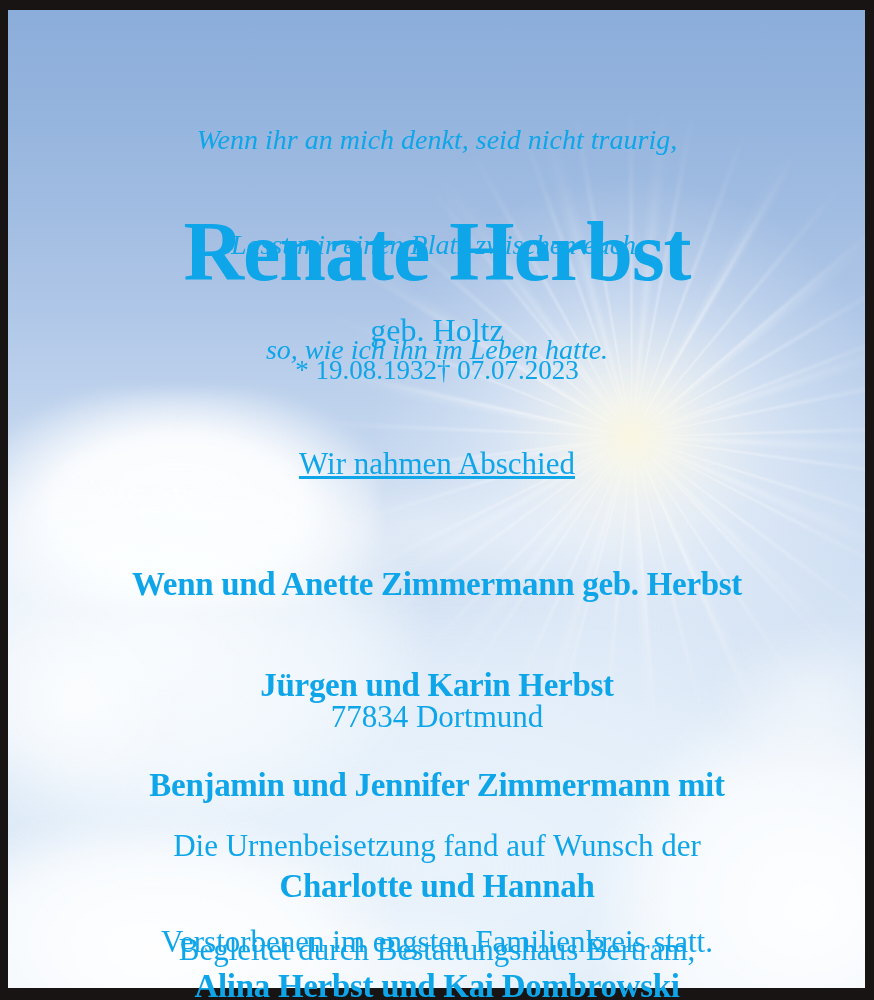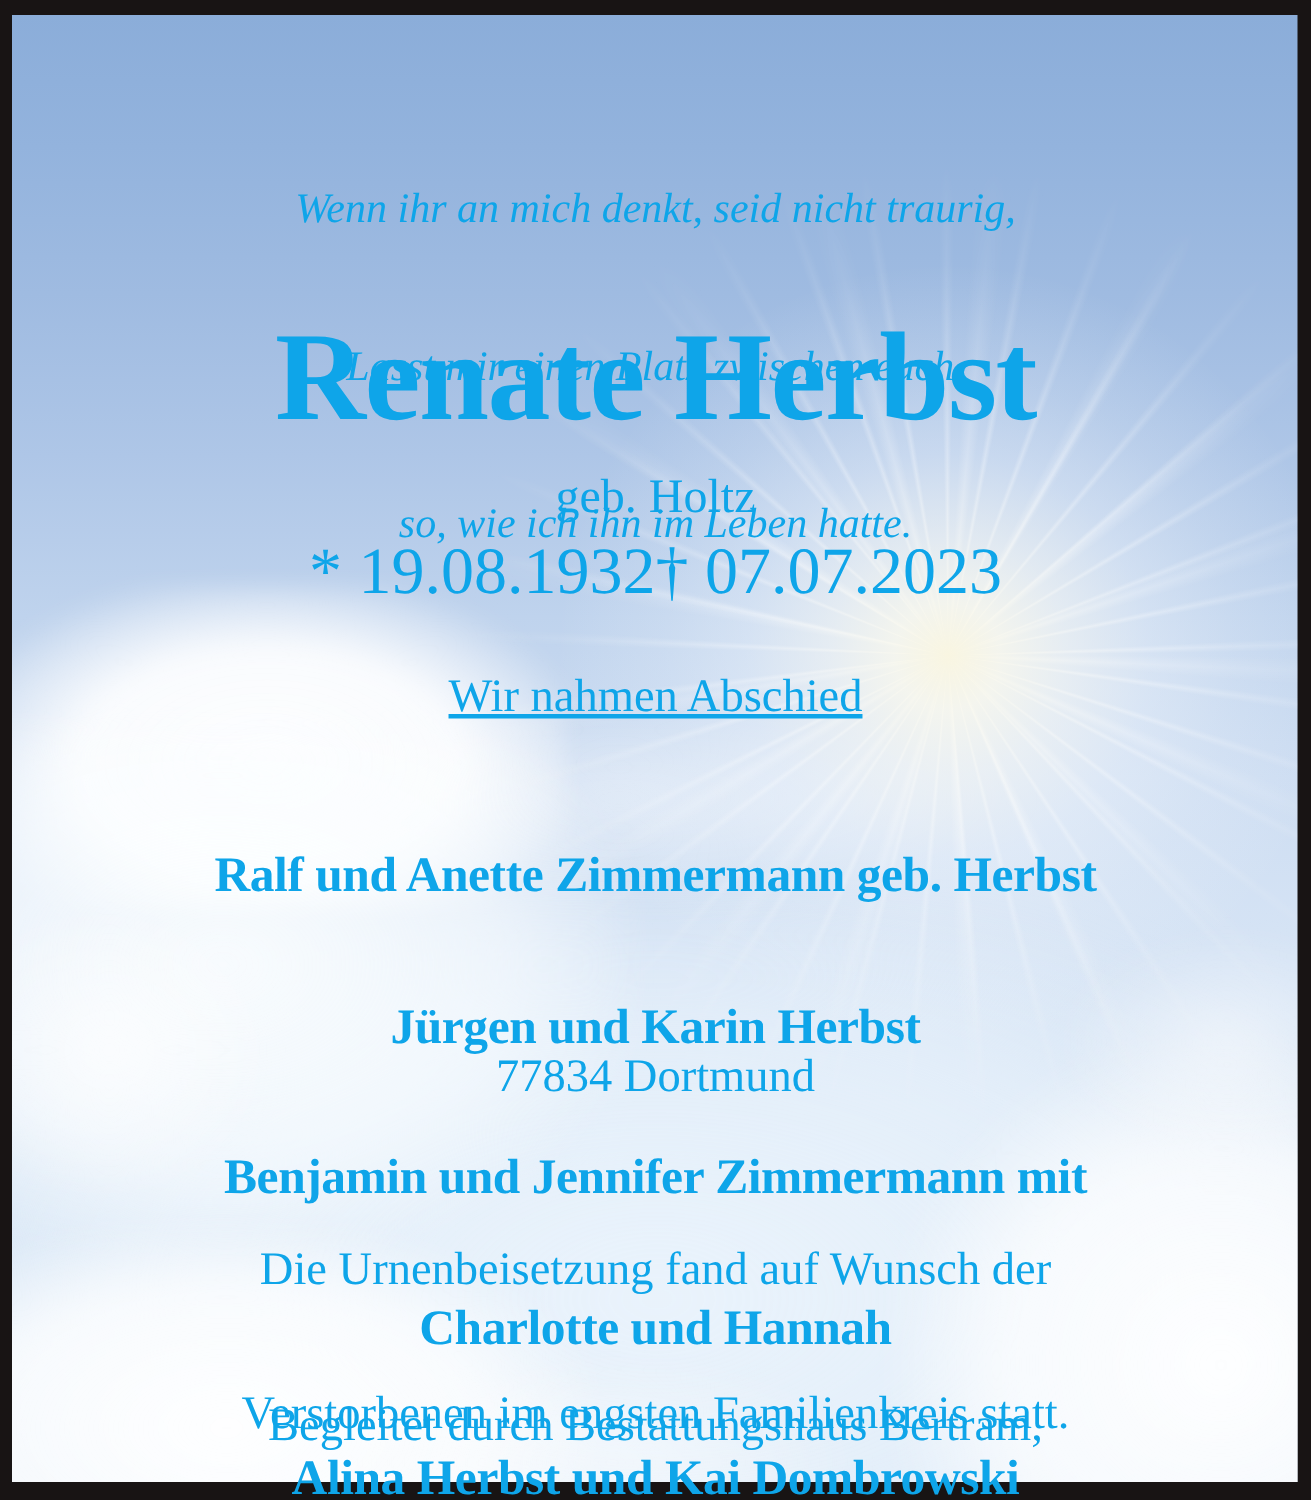--- a/index.html
+++ b/index.html
@@ -63,7 +63,7 @@
   .poem{top:52px;font-style:italic;font-size:28px;line-height:35px;}
   .deceased-name{top:209px;font-weight:bold;font-size:84px;line-height:86px;letter-spacing:-1px;margin:0;}
   .maiden{top:313px;font-size:32px;line-height:34px;}
-  .dates{top:353px;font-size:44px;line-height:35px;display:flex;justify-content:center;margin-top:10px;}
+  .dates{top:353px;font-size:27px;line-height:35px;display:flex;justify-content:center;}
   .farewell{top:447px;font-size:31px;line-height:33px;text-decoration:underline;}
   .mourners{top:501px;font-weight:bold;font-size:33px;line-height:33.5px;letter-spacing:-.3px;}
   .city{top:700px;font-size:31px;line-height:33px;}

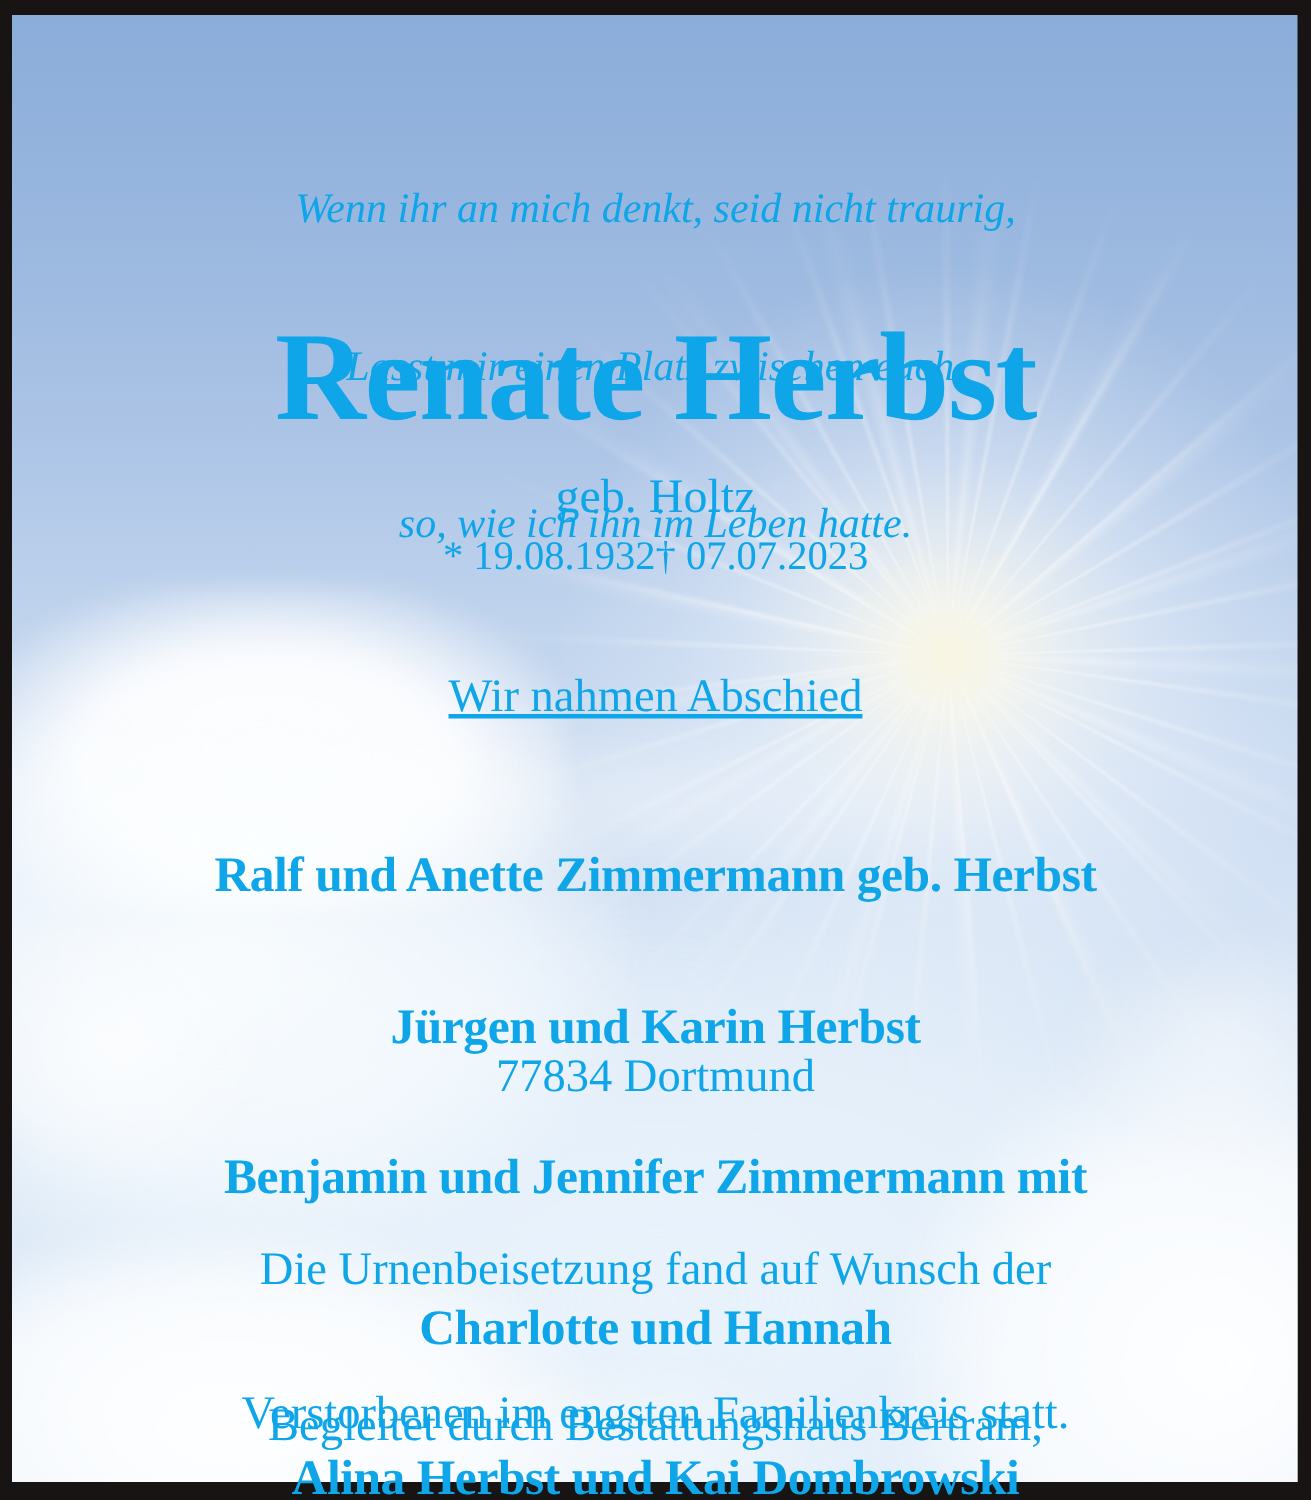--- a/index.html
+++ b/index.html
@@ -107,7 +107,7 @@
   <div class="txt farewell">Wir nahmen Abschied</div>
 
   <div class="txt mourners">
-    <div>Ralf und Anette Zimmermann geb. Herbst</div>
+    <div>Wenn und Anette Zimmermann geb. Herbst</div>
     <div>Jürgen und Karin Herbst</div>
     <div>Benjamin und Jennifer Zimmermann mit</div>
     <div>Charlotte und Hannah</div>

